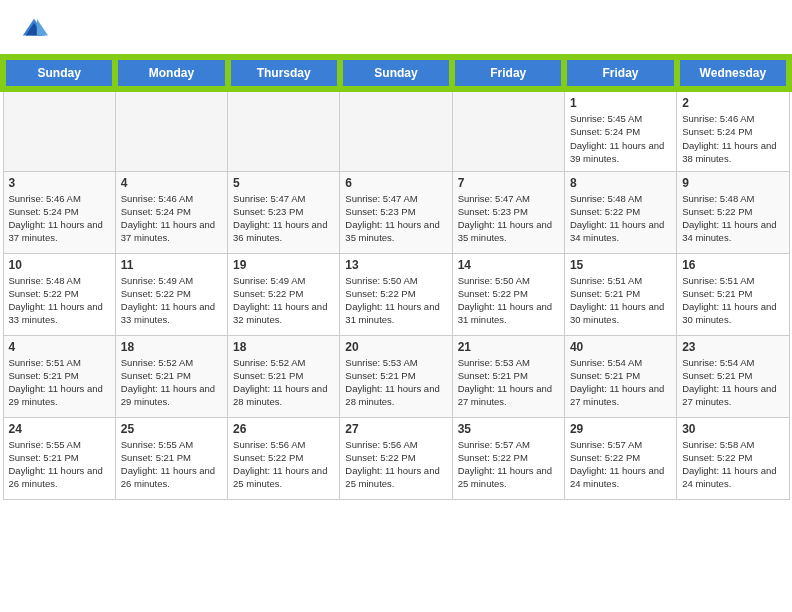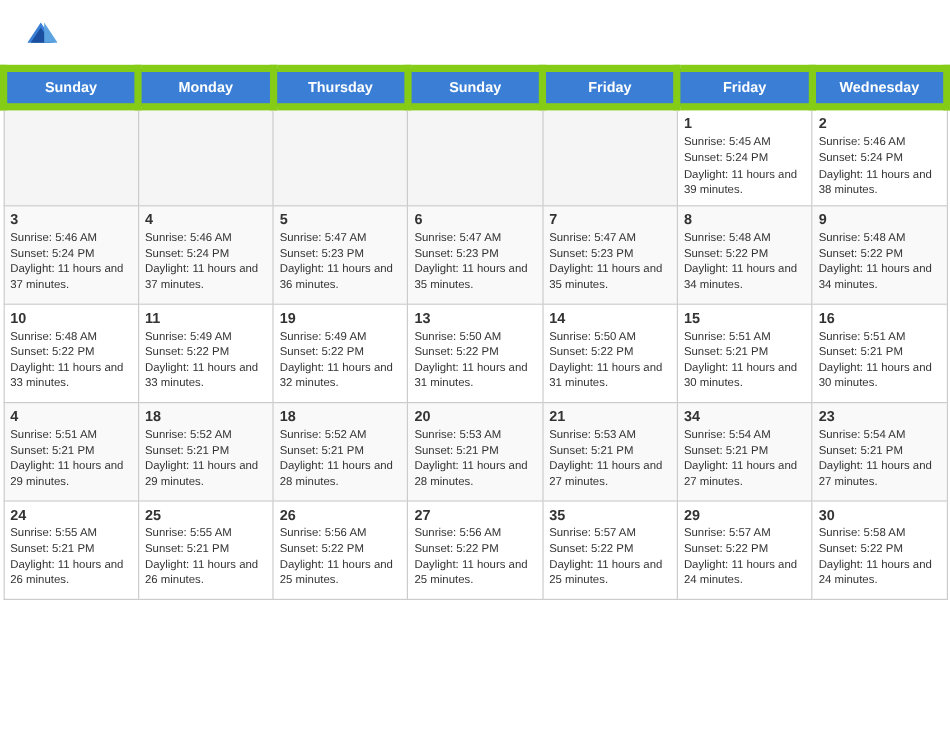--- a/index.html
+++ b/index.html
@@ -161,7 +161,7 @@
           <td><span class="day-num">18</span><span class="day-info">Sunrise: 5:52 AM<br>Sunset: 5:21 PM<br>Daylight: 11 hours and 28 minutes.</span></td>
           <td><span class="day-num">20</span><span class="day-info">Sunrise: 5:53 AM<br>Sunset: 5:21 PM<br>Daylight: 11 hours and 28 minutes.</span></td>
           <td><span class="day-num">21</span><span class="day-info">Sunrise: 5:53 AM<br>Sunset: 5:21 PM<br>Daylight: 11 hours and 27 minutes.</span></td>
-          <td><span class="day-num">34</span><span class="day-info">Sunrise: 5:54 AM<br>Sunset: 5:21 PM<br>Daylight: 11 hours and 27 minutes.</span></td>
+          <td><span class="day-num">40</span><span class="day-info">Sunrise: 5:54 AM<br>Sunset: 5:21 PM<br>Daylight: 11 hours and 27 minutes.</span></td>
           <td><span class="day-num">23</span><span class="day-info">Sunrise: 5:54 AM<br>Sunset: 5:21 PM<br>Daylight: 11 hours and 27 minutes.</span></td>
         </tr>
         <tr>

